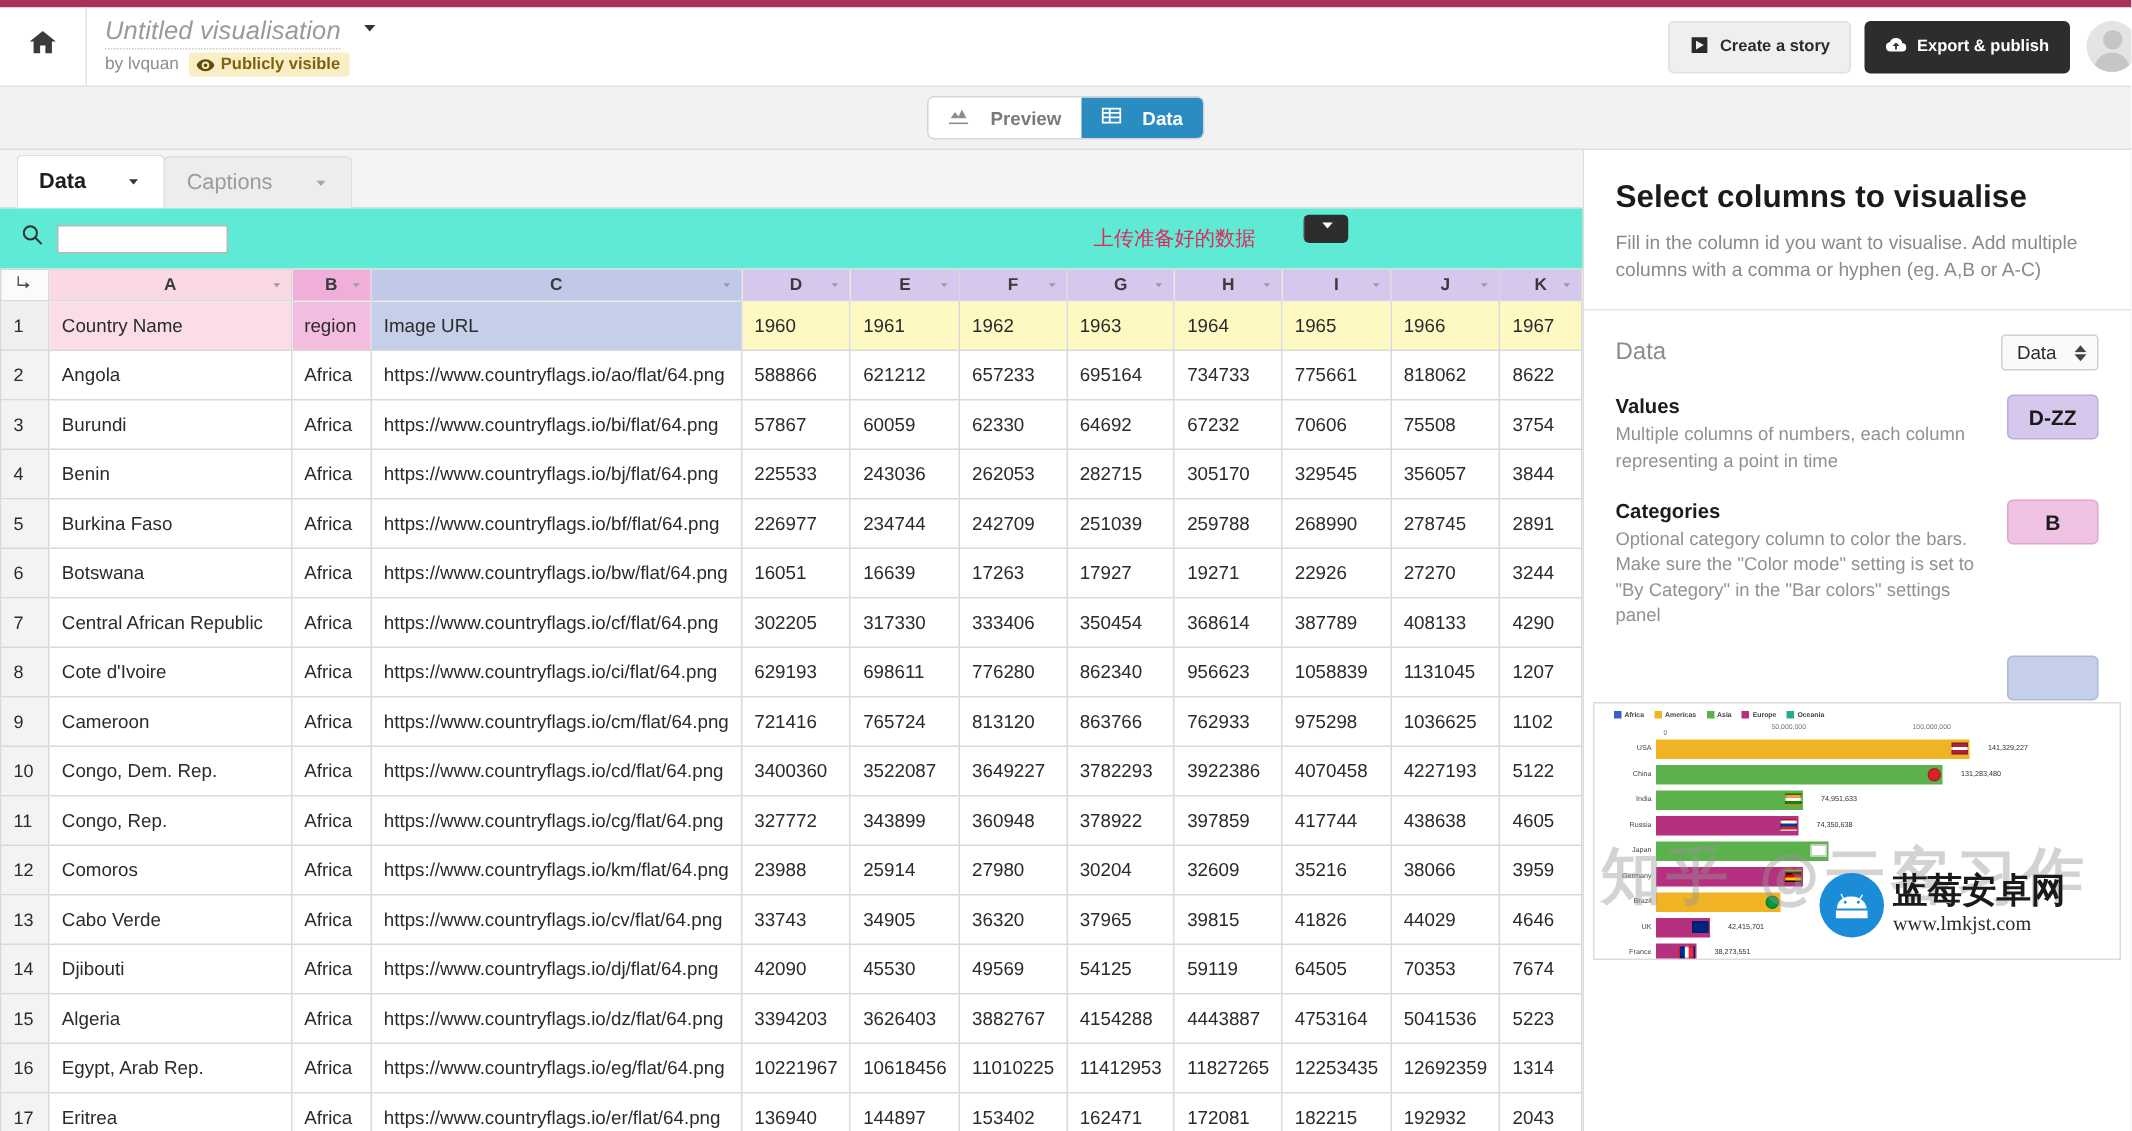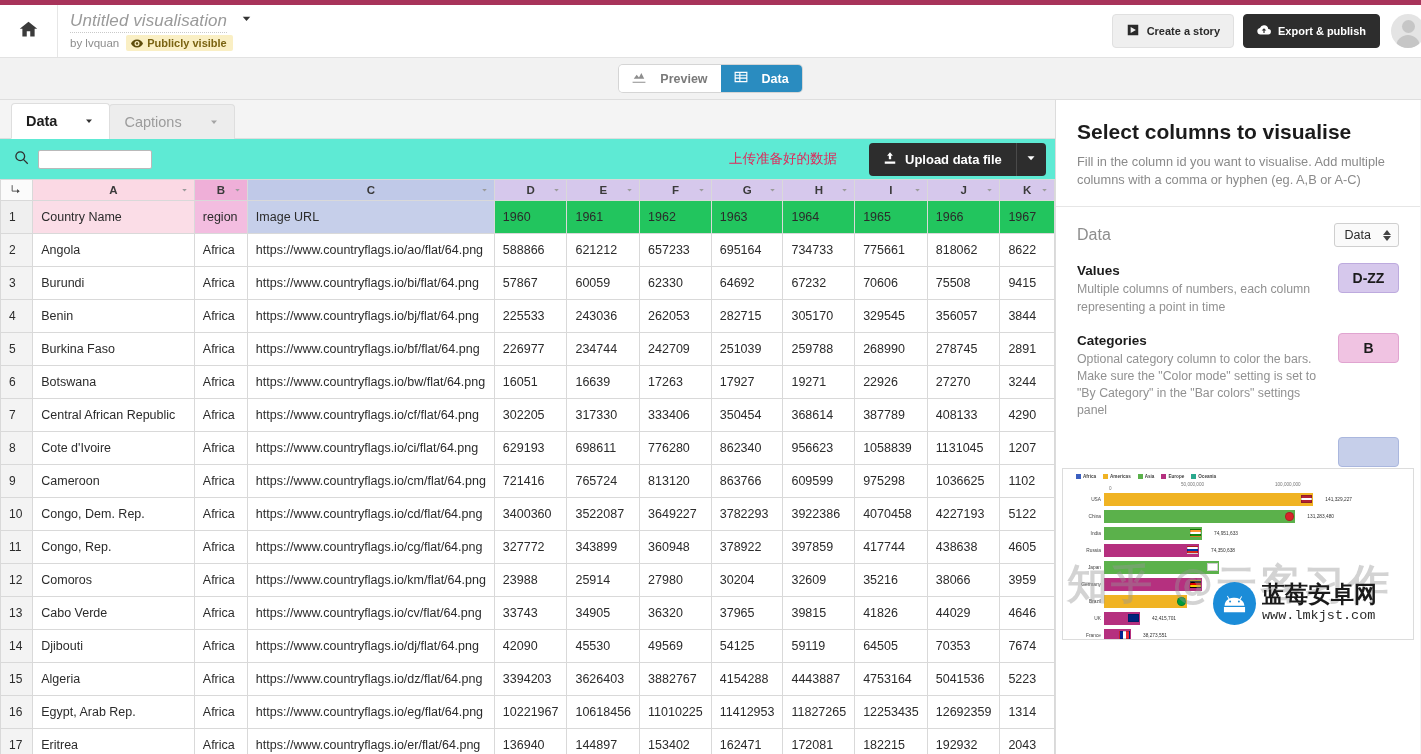--- a/index.html
+++ b/index.html
@@ -374,14 +374,6 @@
         <div class="cn-note">上传准备好的数据</div>
 
         <div class="upload-wrap">
-          <div class="upload-main">
-            <span>
-              <svg viewBox="0 0 24 24">
-                  <path d="M12 2l5 6h-3v6h-4V8H7l5-6zM3 18h18v4H3v-4z"></path>
-                </svg>
-            </span>
-            <span>Upload data file</span>
-          </div>
           <div class="upload-caret">
             <span>
               <svg viewBox="0 0 24 24">

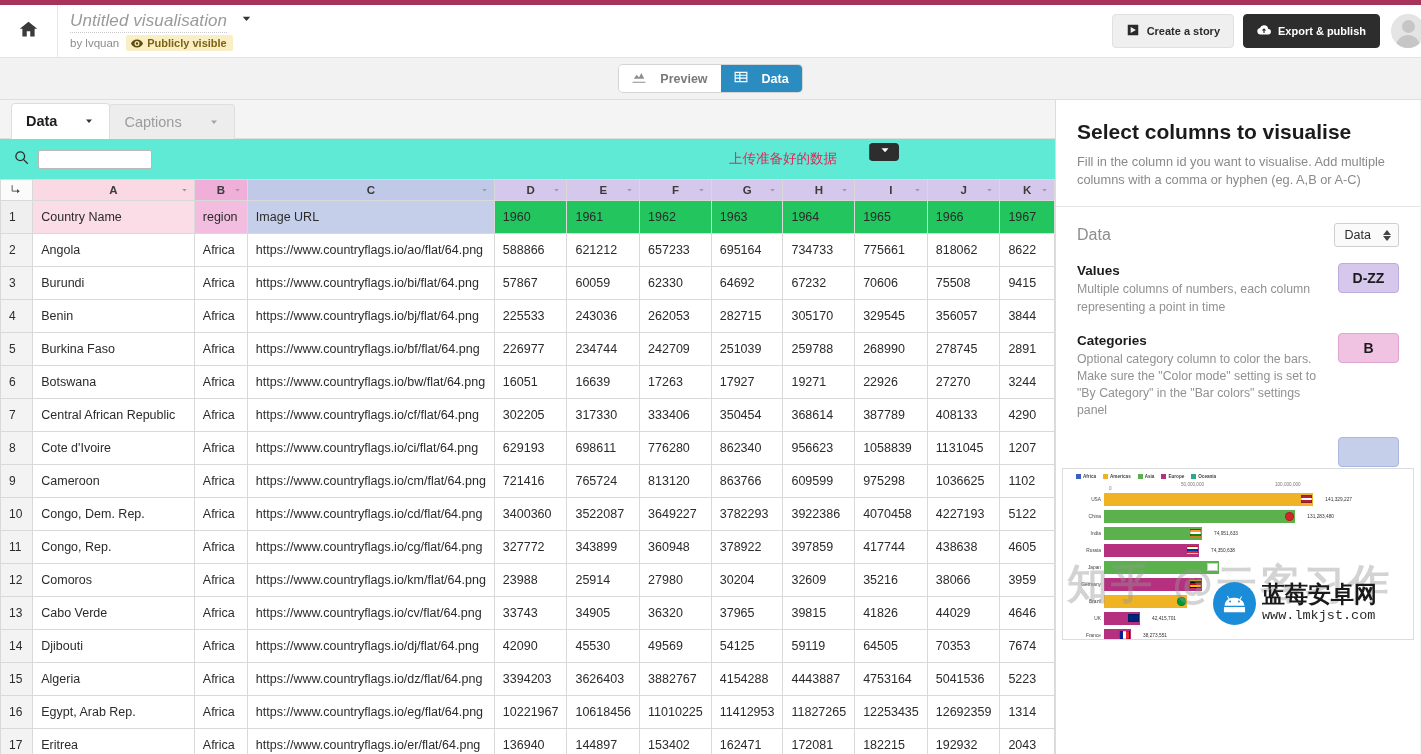--- a/index.html
+++ b/index.html
@@ -162,7 +162,7 @@
   .hrow-a  { background: #fbdde7; font-weight: bold; }
   .hrow-b  { background: #f3bde0; font-weight: bold; }
   .hrow-c  { background: #c6cfea; font-weight: bold; }
-  .hrow-yr { background: #22c55e; font-weight: bold; }
+  .hrow-yr { background: #fef9c3; font-weight: bold; }
 
   td.rownum {
     width: 35px; text-align: center; background: #f3f3f3; color: #4f4f4f;

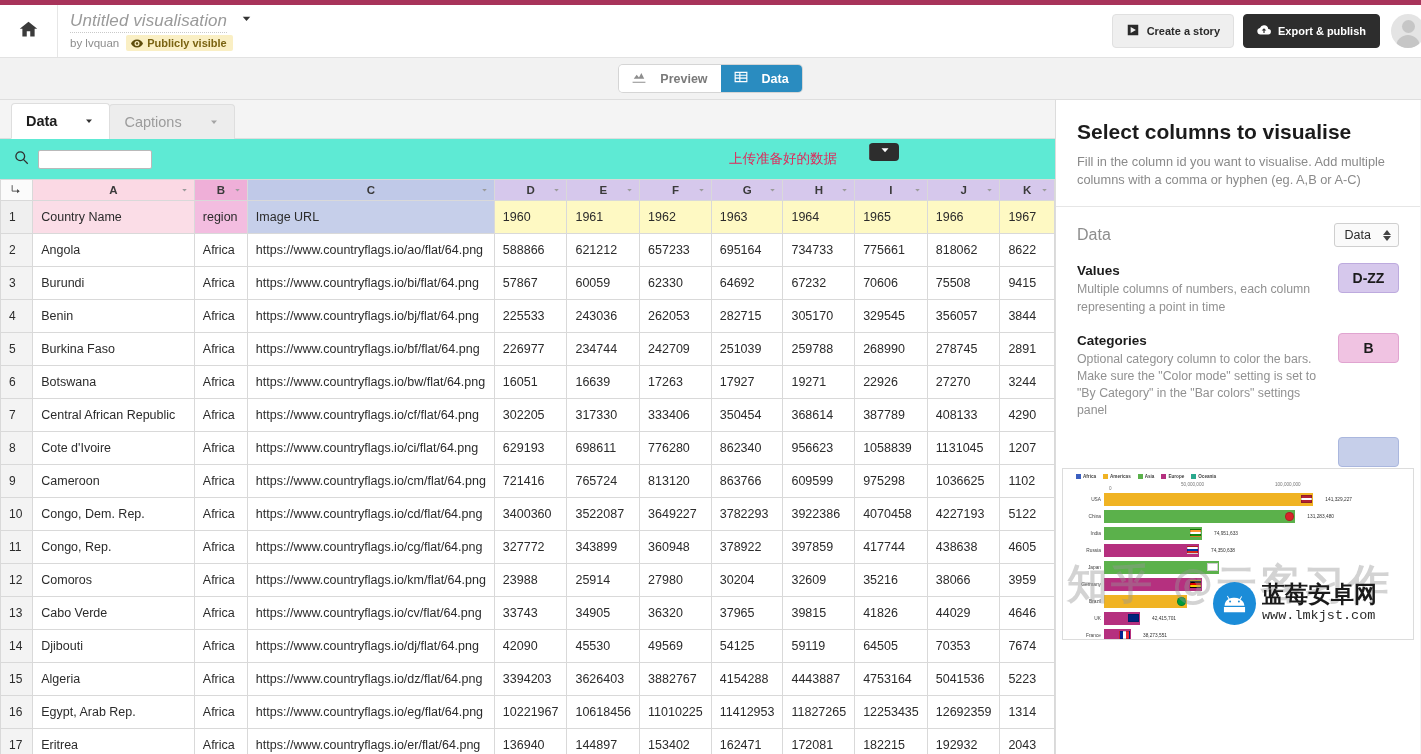--- a/index.html
+++ b/index.html
@@ -495,7 +495,7 @@
                 <td class="w-yr">67232</td>
                 <td class="w-yr">70606</td>
                 <td class="w-yr">75508</td>
-                <td class="w-yr">9415</td>
+                <td class="w-yr">3754</td>
               </tr>
               <tr>
                 <td class="rownum">4</td>

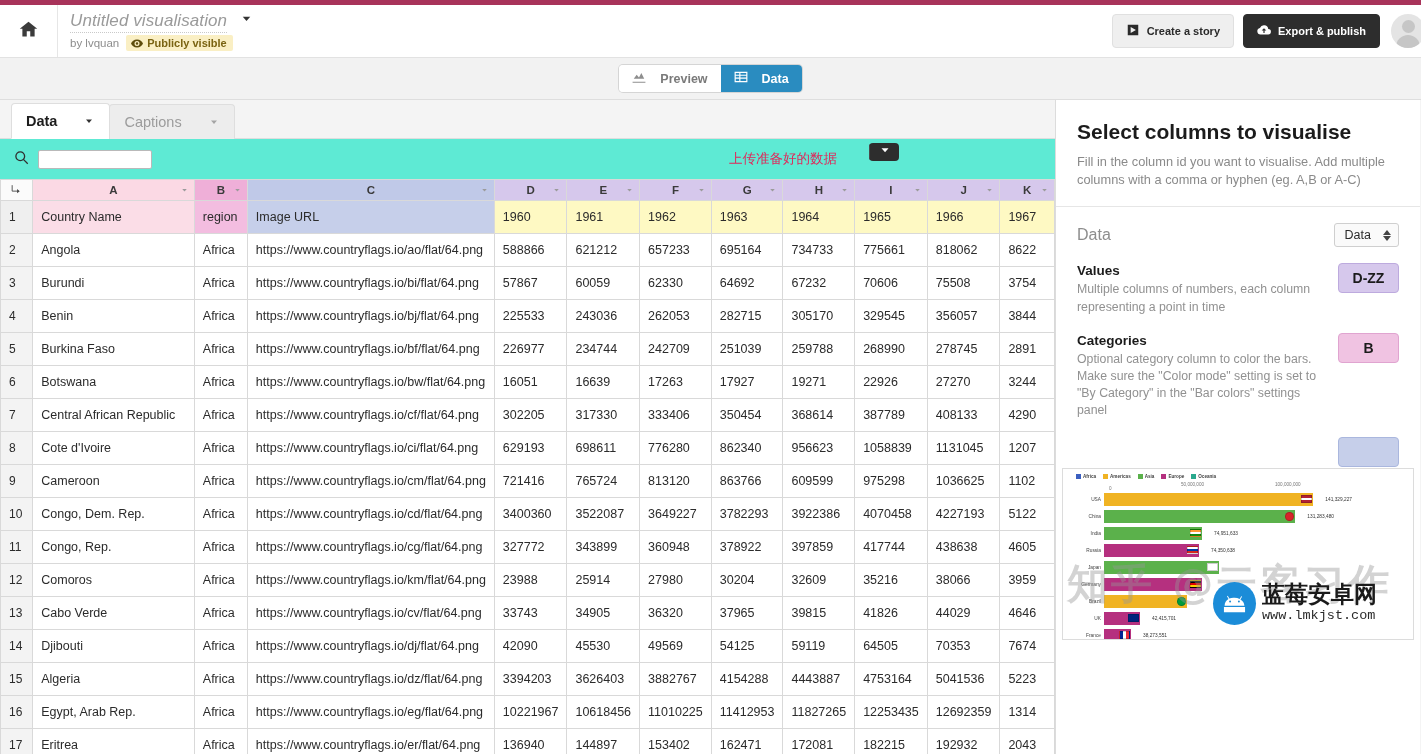--- a/index.html
+++ b/index.html
@@ -576,7 +576,7 @@
                 <td class="w-yr">765724</td>
                 <td class="w-yr">813120</td>
                 <td class="w-yr">863766</td>
-                <td class="w-yr">609599</td>
+                <td class="w-yr">762933</td>
                 <td class="w-yr">975298</td>
                 <td class="w-yr">1036625</td>
                 <td class="w-yr">1102</td>

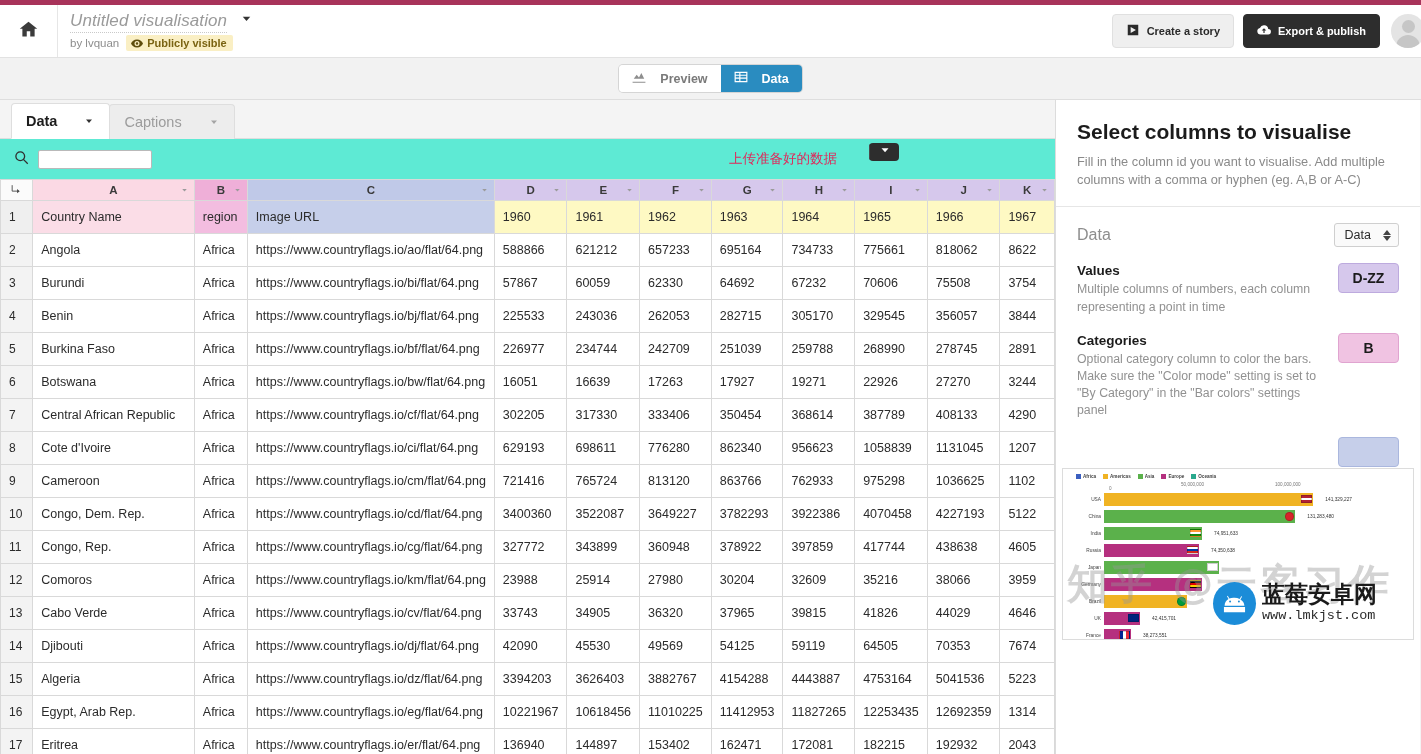--- a/index.html
+++ b/index.html
@@ -256,7 +256,7 @@
   .wm2 .robot svg { width: 27px; height: 22px; fill: #fff; }
   .wm2 .wtext { display: flex; flex-direction: column; line-height: 1; }
   .wm2 .wt1 { font-size: 23px; font-weight: bold; color: #1a1a1a; font-family: "DejaVu Sans", sans-serif; }
-  .wm2 .wt2 { font-size: 13.5px; color: #2a2a2a; margin-top: 3px; font-family: Liberation Mono, monospace; }
+  .wm2 .wt2 { font-size: 13.5px; color: #2a2a2a; margin-top: 3px; font-family: Liberation Serif, serif; }
 </style>
 </head>
 <body>

